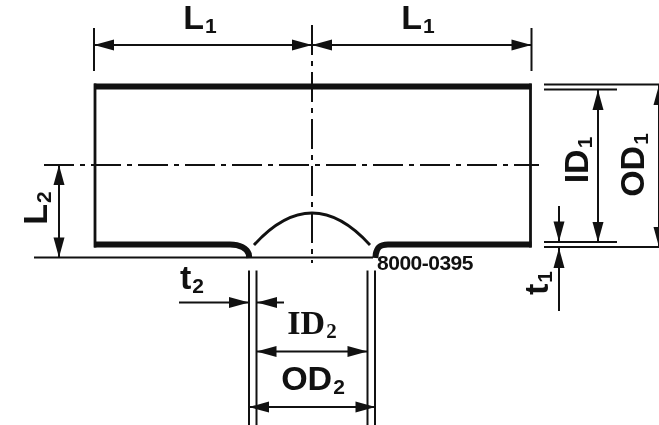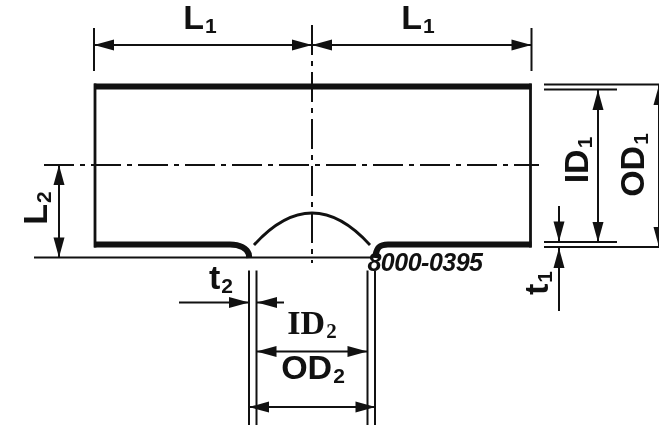--- a/index.html
+++ b/index.html
@@ -166,7 +166,7 @@
     <span>t</span><span class="sub">1</span>
   </div>
 
-  <div class="label" style="left:205px;top:277px;">
+  <div class="label" style="left:176px;top:277px;">
     <span>t</span><span class="sub">2</span>
   </div>
 

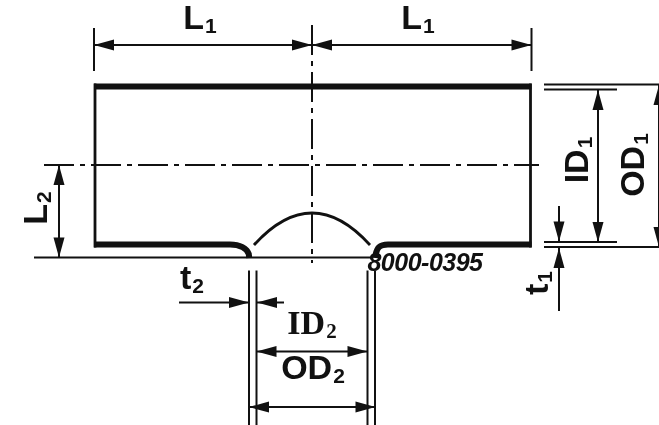--- a/index.html
+++ b/index.html
@@ -37,13 +37,12 @@
   .partnum{
     position:absolute;
     font-weight:bold;
-    font-size:25px;
+    font-size:21px;
     letter-spacing:-0.5px;
     color:#111;
     white-space:nowrap;
     transform:translate(-50%,-50%);
     line-height:1;
-    font-style:italic;
   }
 </style>
 </head>

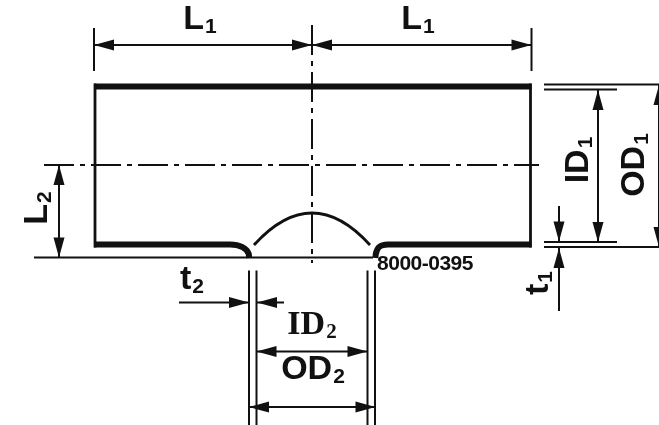--- a/index.html
+++ b/index.html
@@ -173,7 +173,7 @@
     <span>ID</span><span class="sub">2</span>
   </div>
 
-  <div class="label" style="left:297px;top:367px;">
+  <div class="label" style="left:297px;top:378px;">
     <span>OD</span><span class="sub">2</span>
   </div>
 

